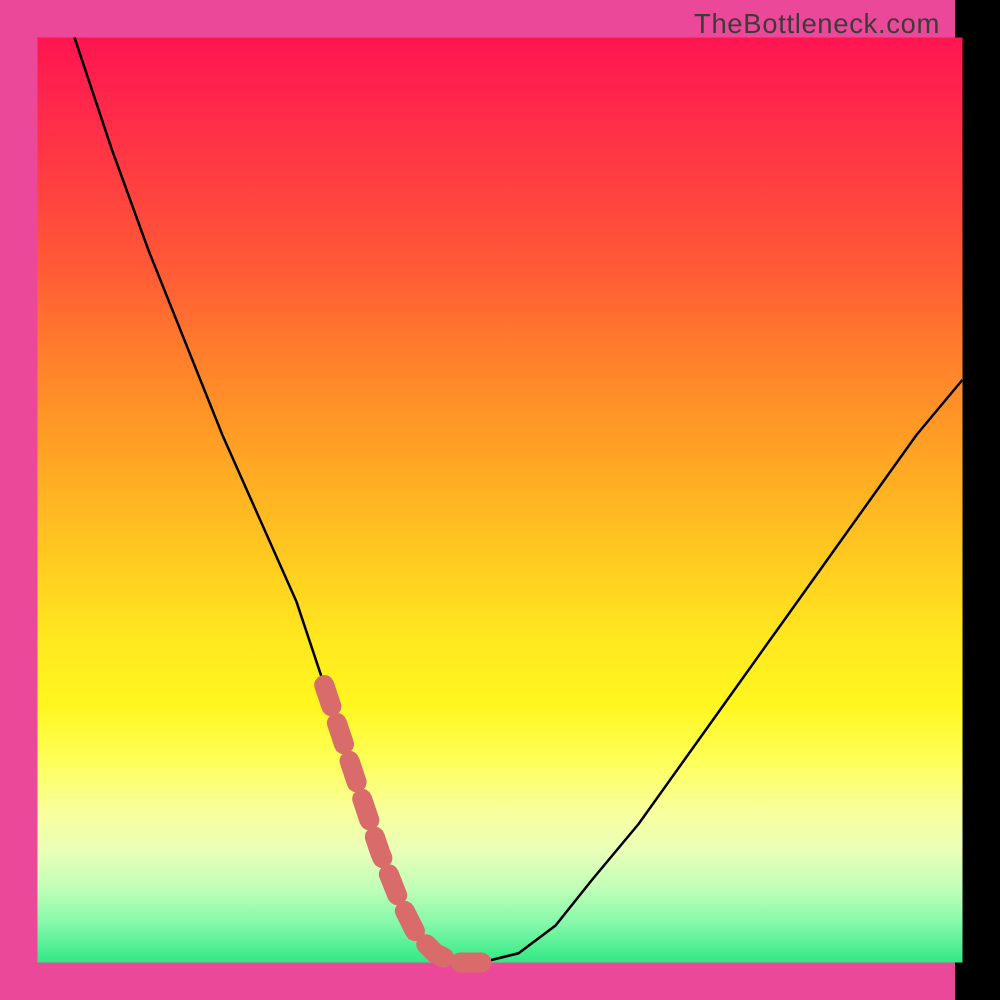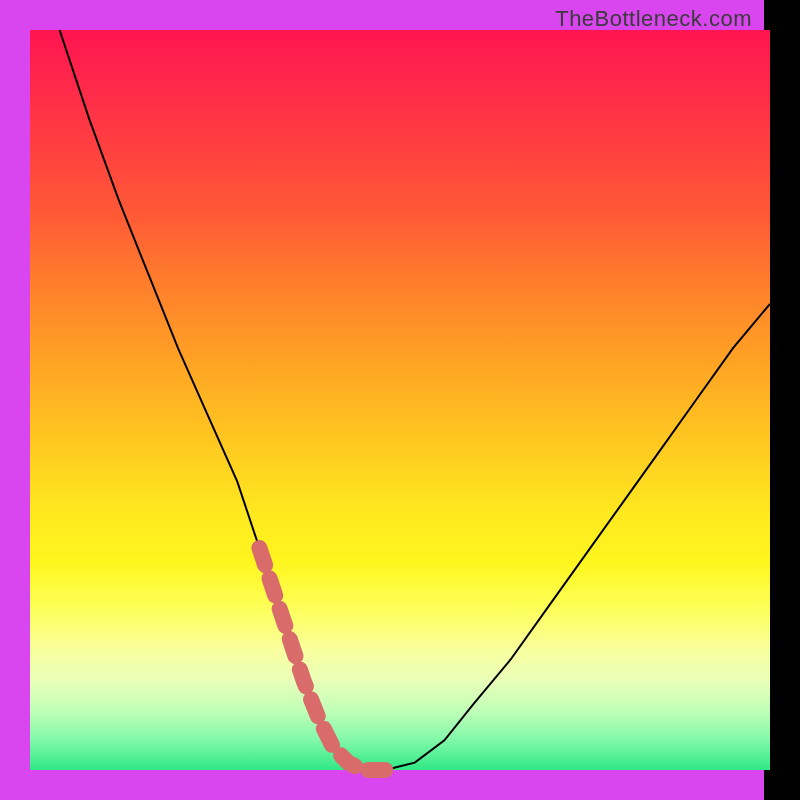--- a/index.html
+++ b/index.html
@@ -17,7 +17,7 @@
     left: 0;
     width: 764px;
     height: 800px;
-    background: #d946ef;
+    background: #ec4899;
   }
   .plot-area {
     position: absolute;

